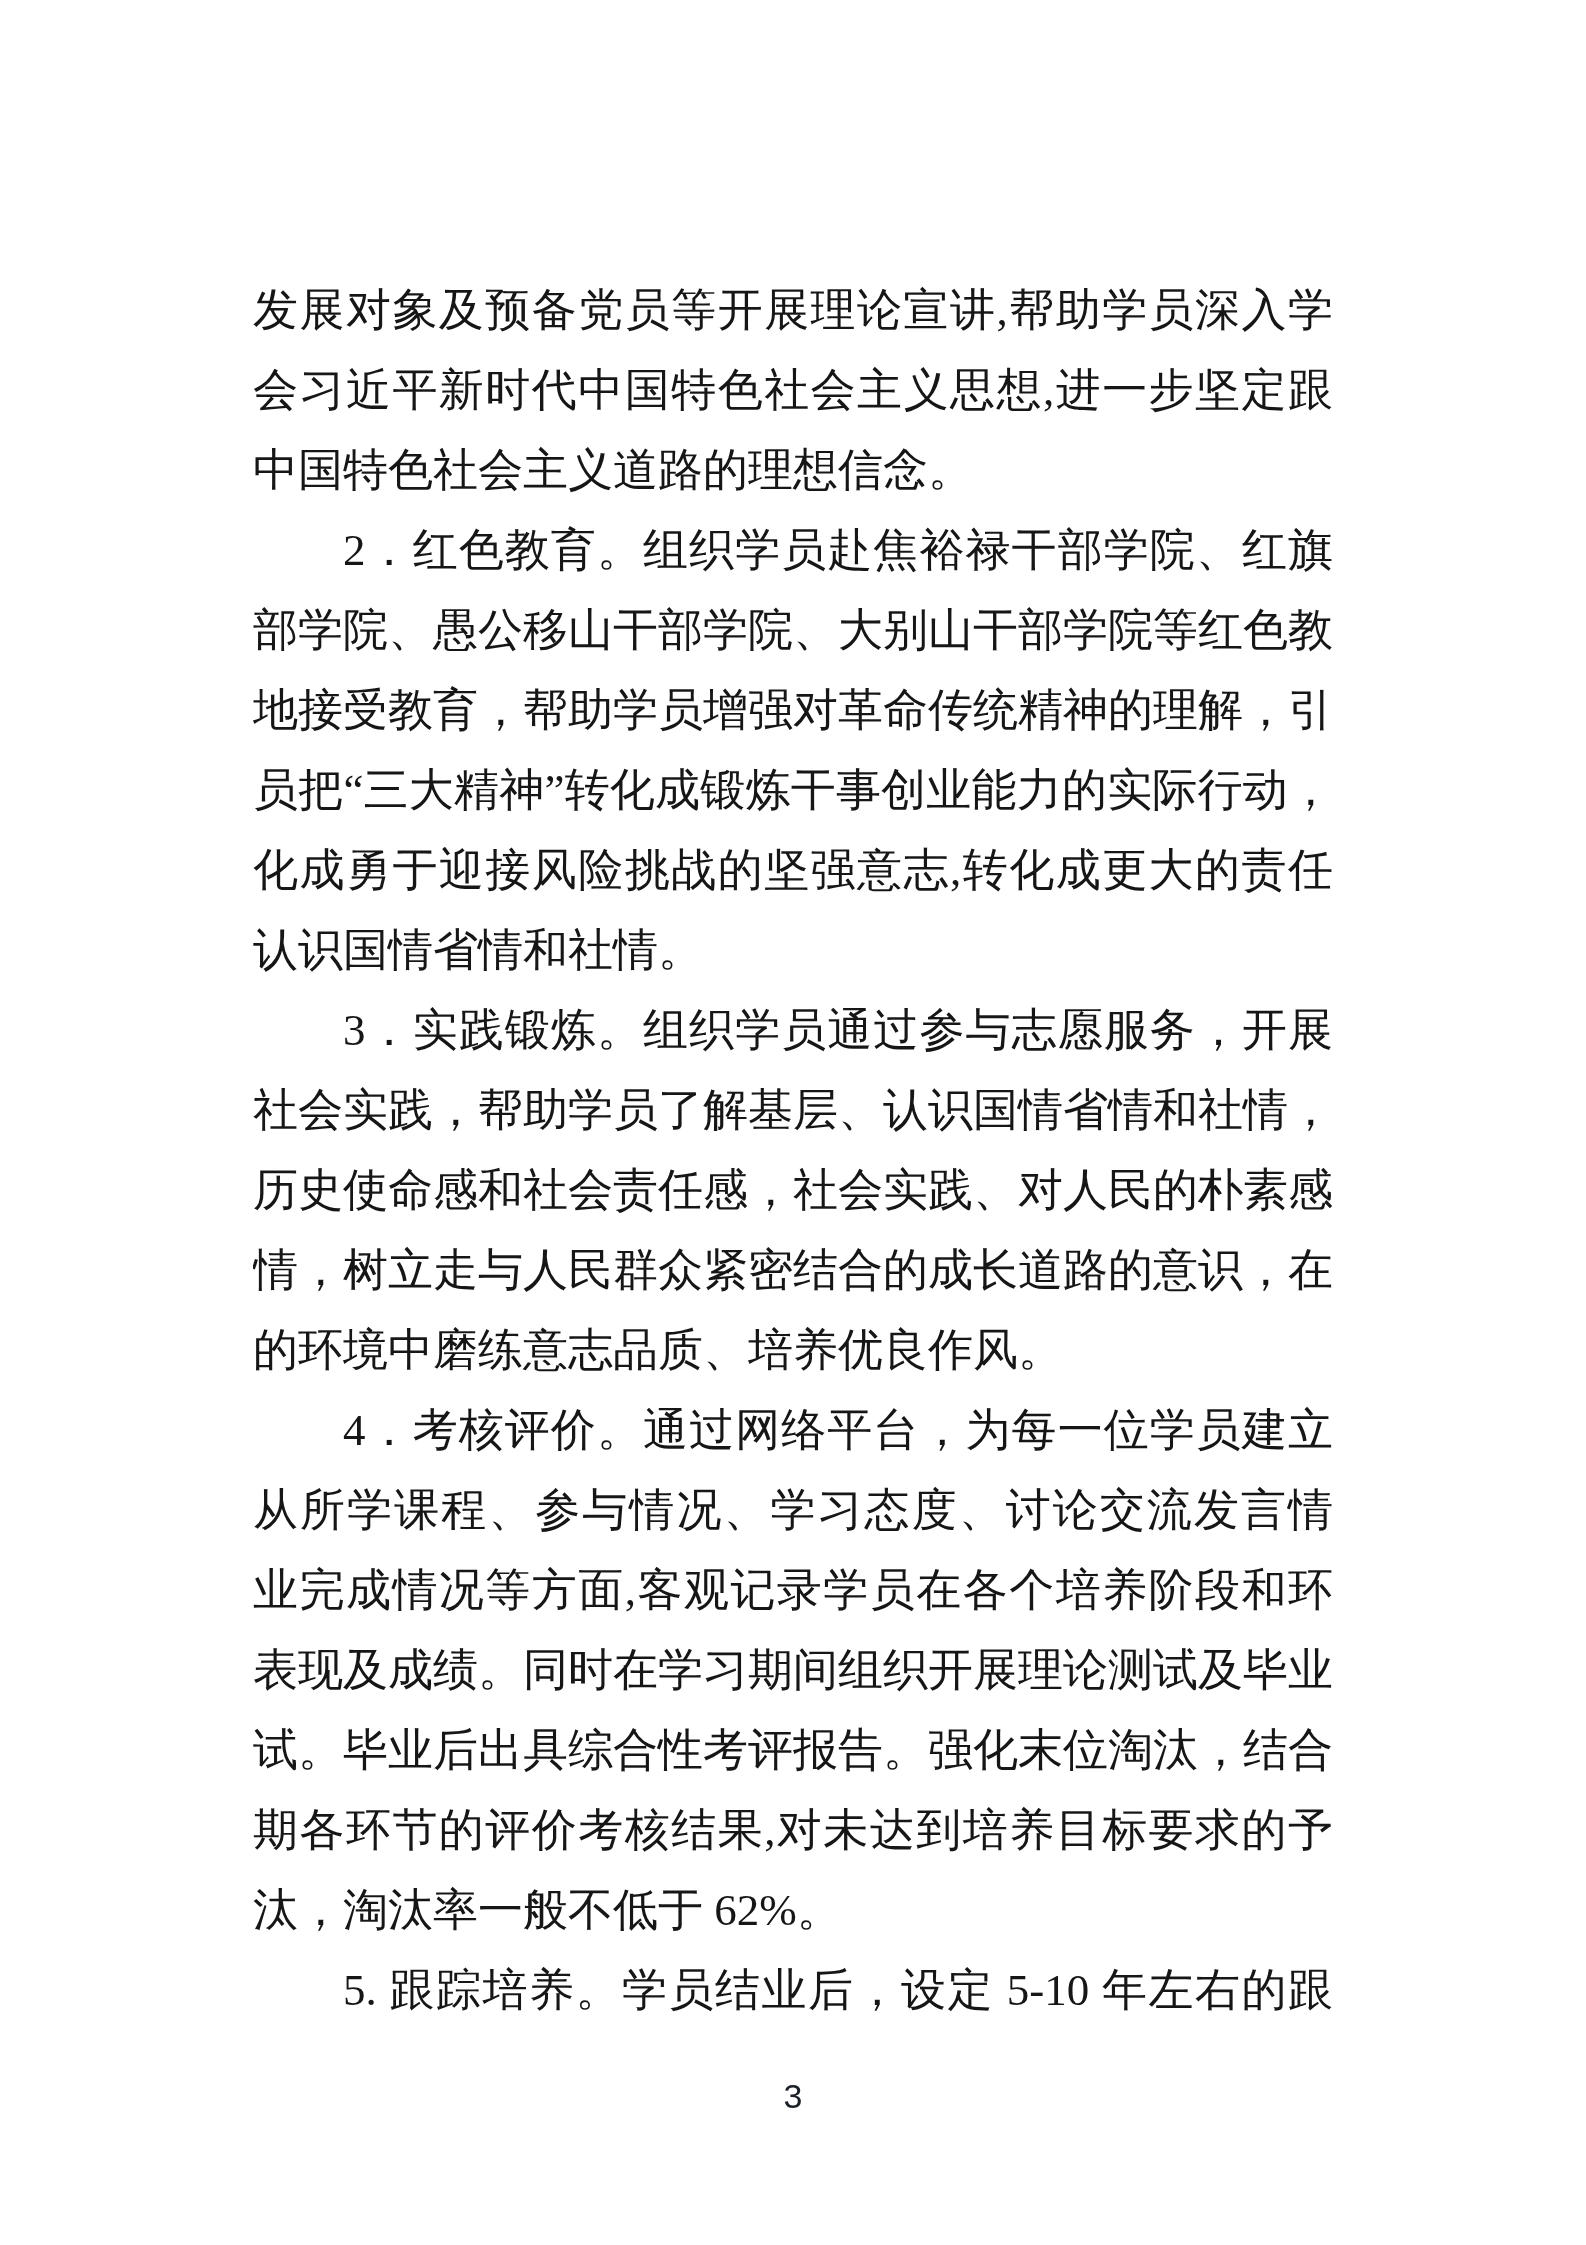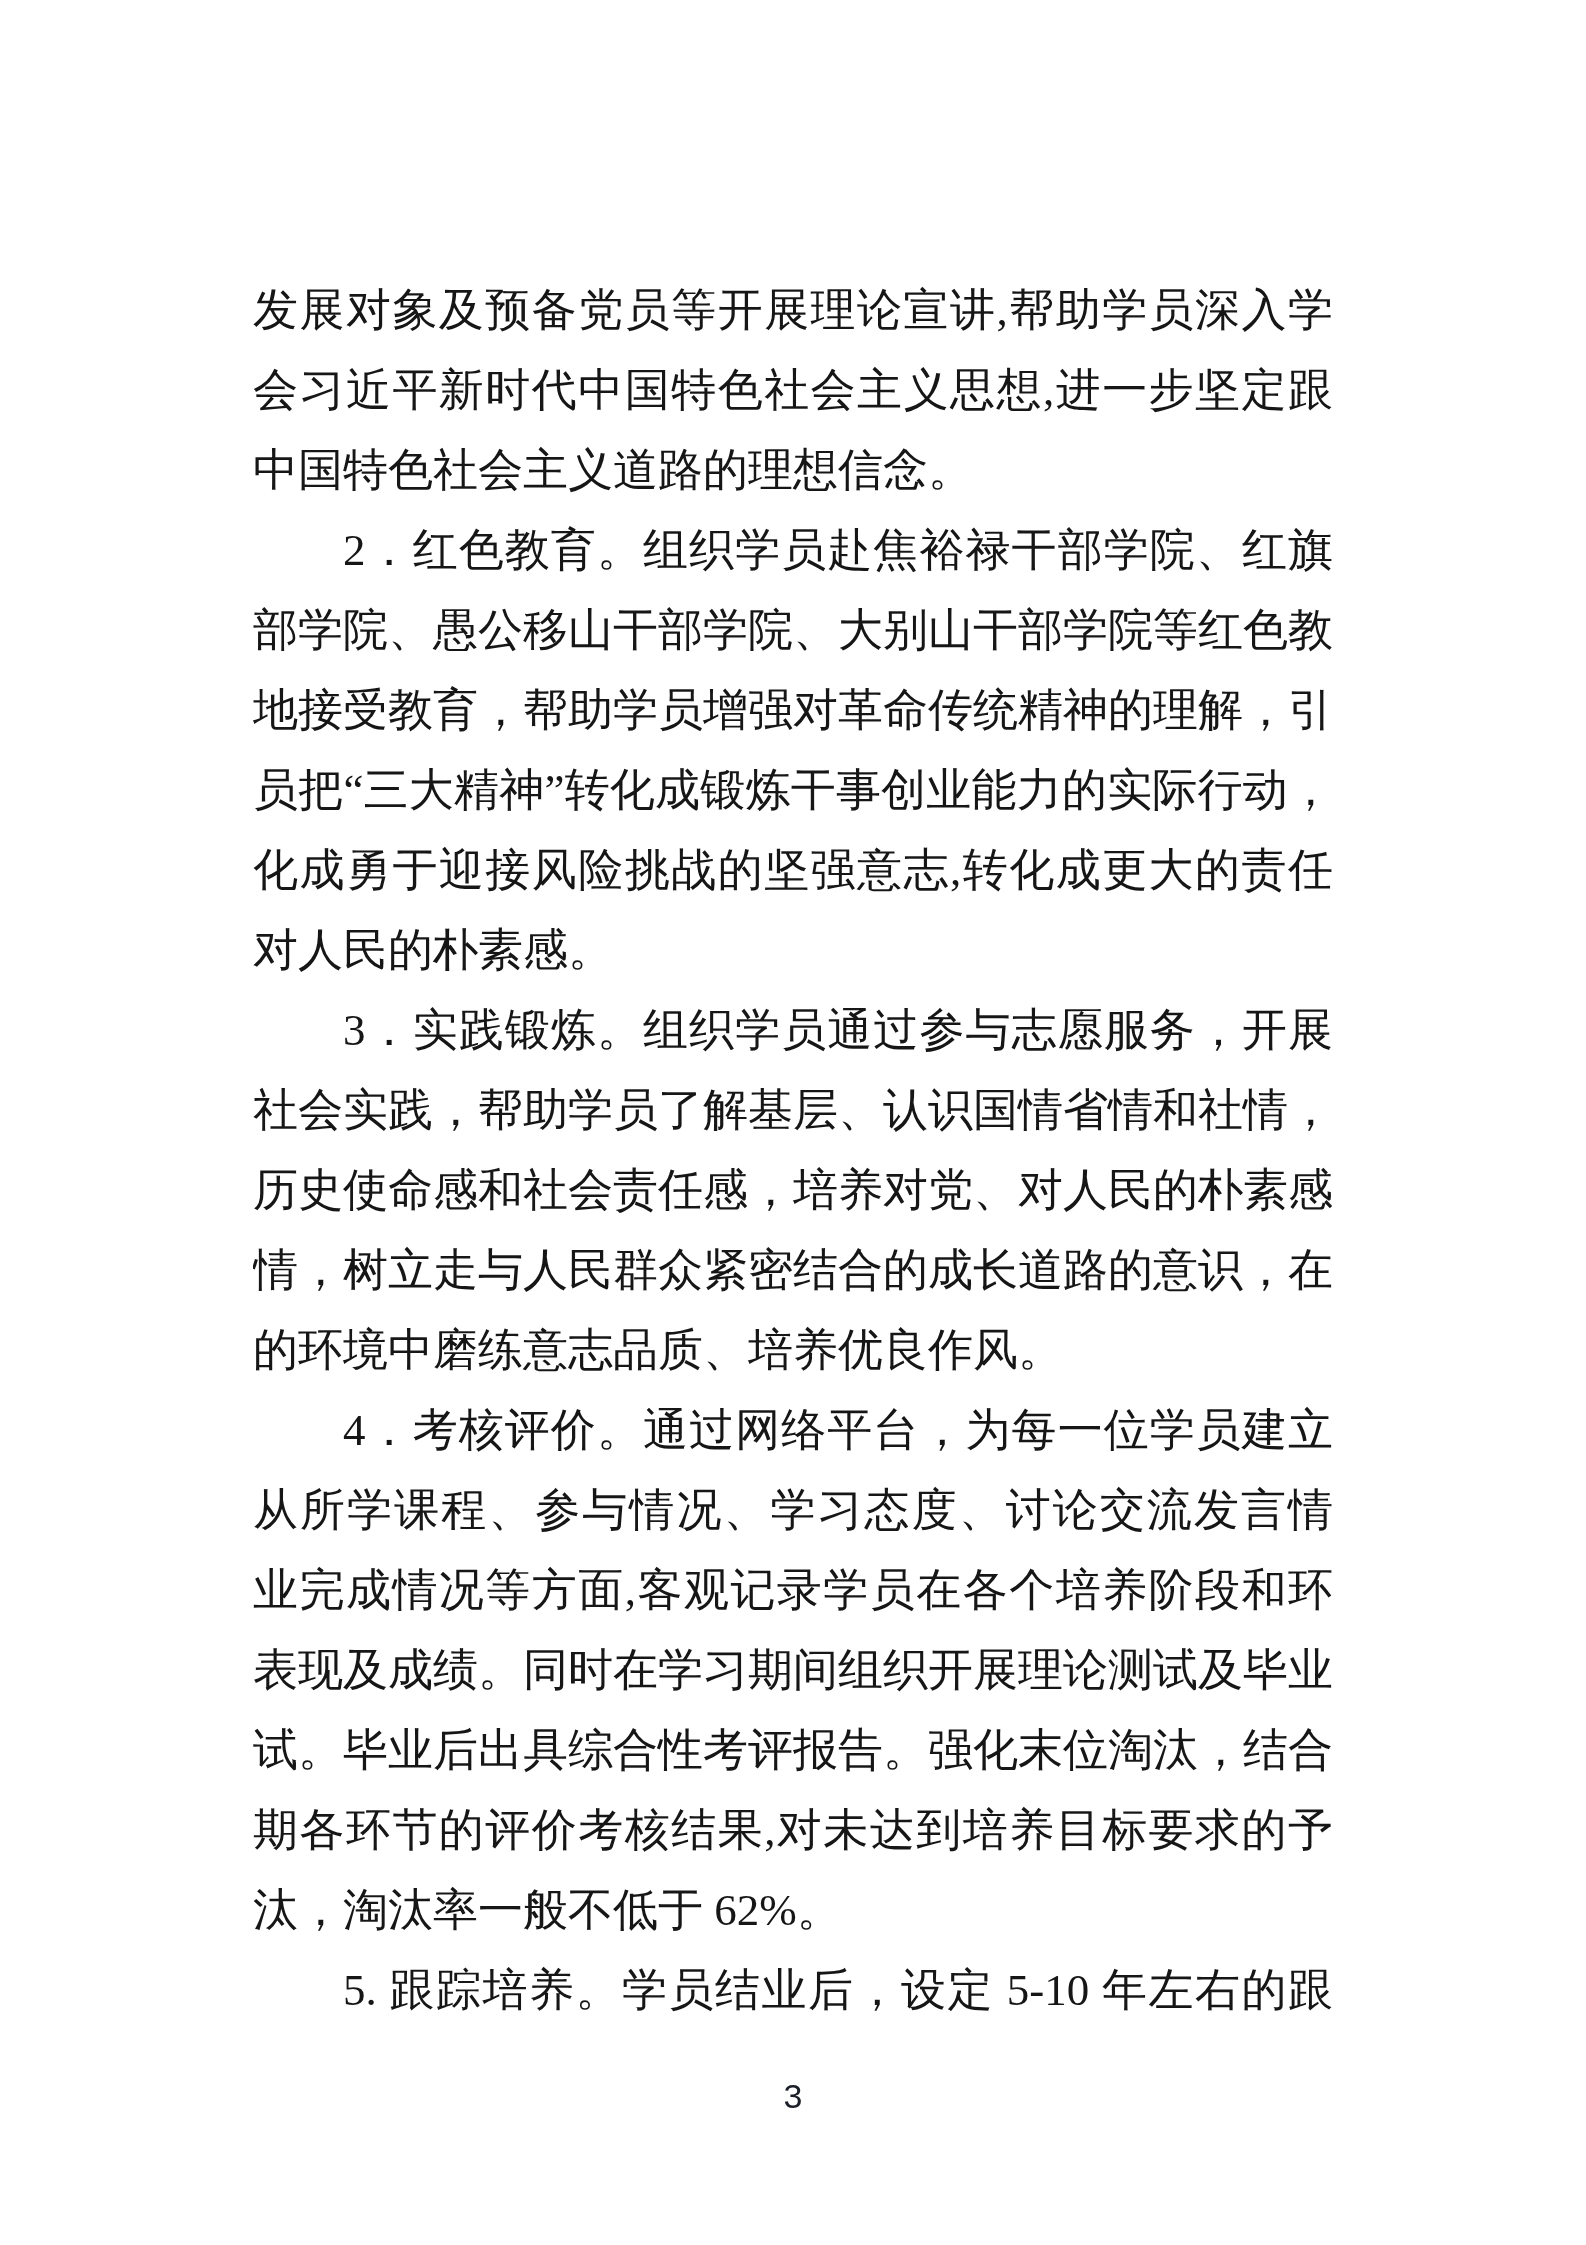--- a/index.html
+++ b/index.html
@@ -65,7 +65,7 @@
     <div class="line">地接受教育，帮助学员增强对革命传统精神的理解，引导学</div>
     <div class="line">员把“三大精神”转化成锻炼干事创业能力的实际行动，转</div>
     <div class="line">化成勇于迎接风险挑战的坚强意志,转化成更大的责任担当</div>
-    <div class="line end">对人民的朴素感。</div>
+    <div class="line end">认识国情省情和社情。</div>
     <div class="line ind">3．实践锻炼。组织学员通过参与志愿服务，开展基层</div>
     <div class="line">社会实践，帮助学员了解基层、认识国情省情和社情，增强</div>
     <div class="line">历史使命感和社会责任感，培养对党、对人民的朴素感</div>

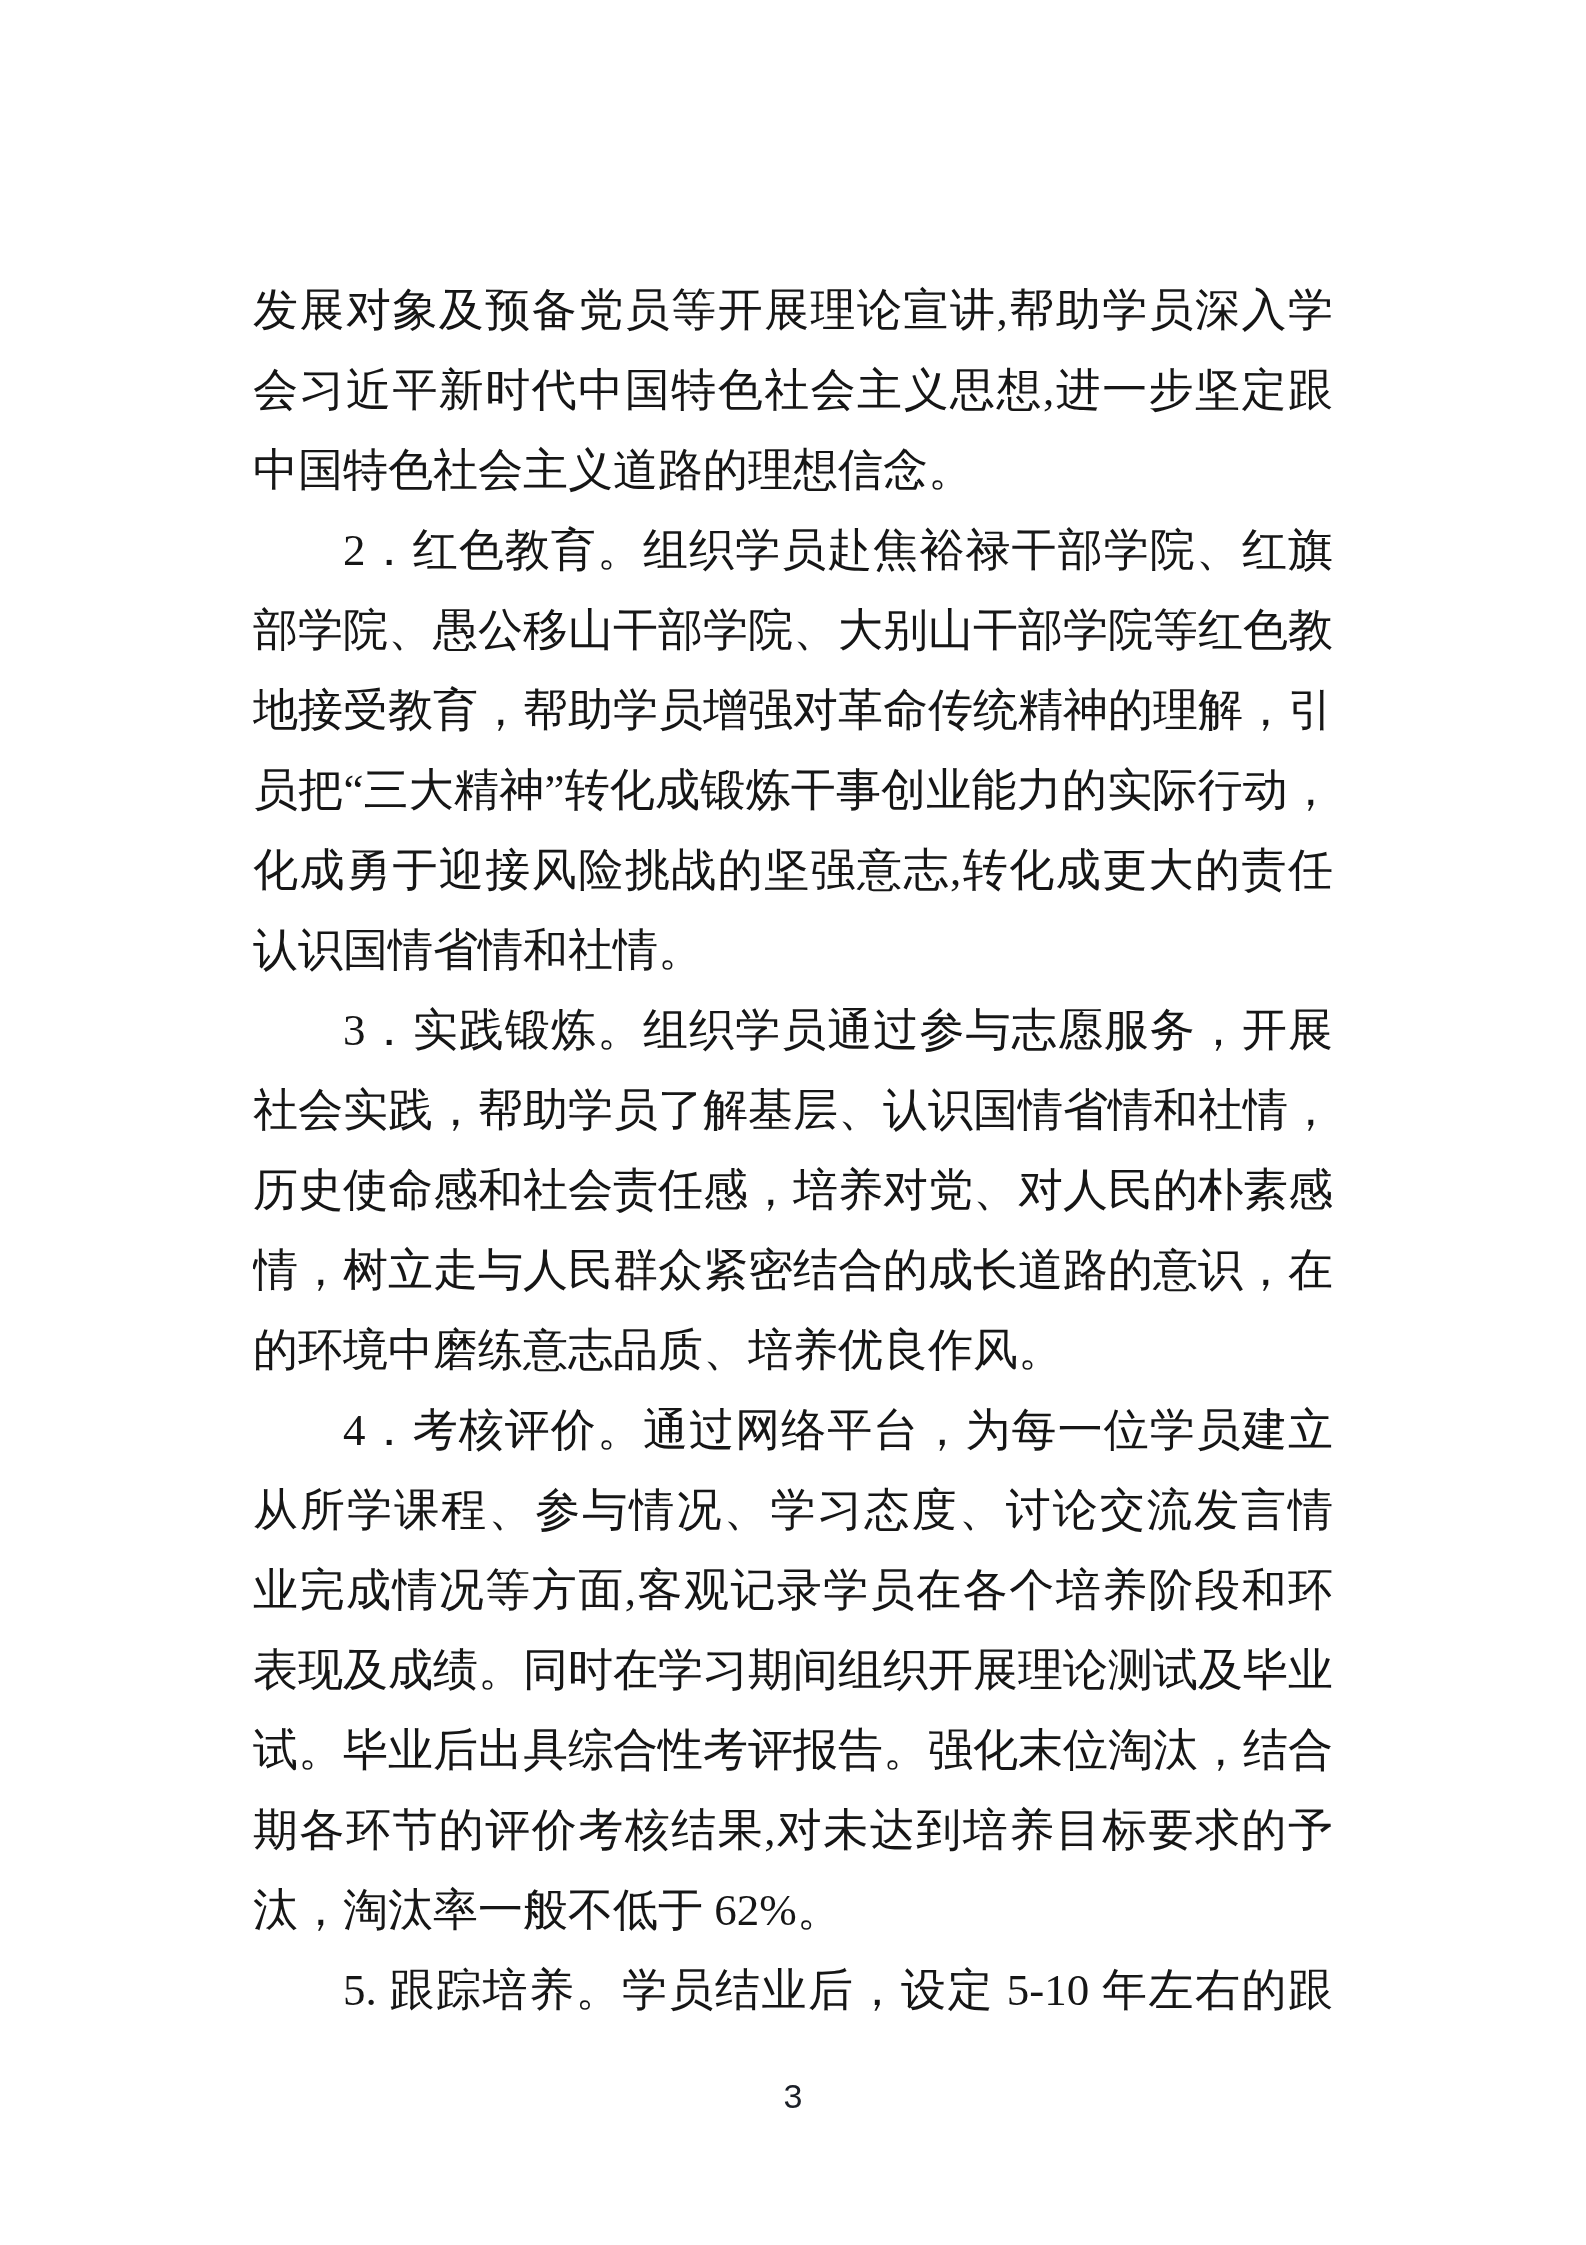--- a/index.html
+++ b/index.html
@@ -68,7 +68,7 @@
     <div class="line end">认识国情省情和社情。</div>
     <div class="line ind">3．实践锻炼。组织学员通过参与志愿服务，开展基层</div>
     <div class="line">社会实践，帮助学员了解基层、认识国情省情和社情，增强</div>
-    <div class="line">历史使命感和社会责任感，培养对党、对人民的朴素感</div>
+    <div class="line">历史使命感和社会责任感，社会实践、对人民的朴素感</div>
     <div class="line">情，树立走与人民群众紧密结合的成长道路的意识，在艰苦</div>
     <div class="line end">的环境中磨练意志品质、培养优良作风。</div>
     <div class="line ind">4．考核评价。通过网络平台，为每一位学员建立学籍，</div>

